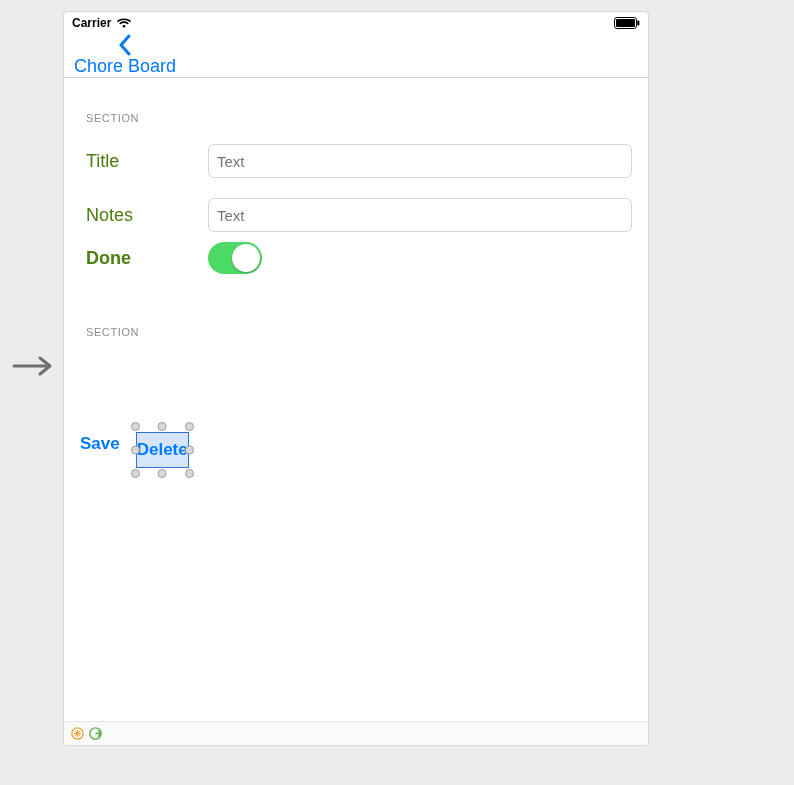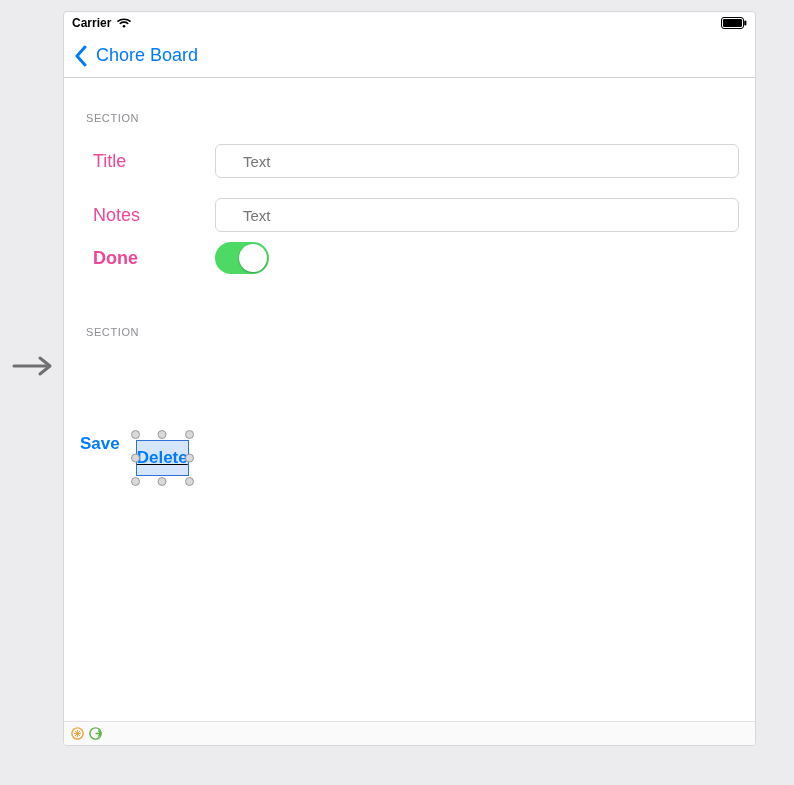--- a/index.html
+++ b/index.html
@@ -24,7 +24,7 @@
     position: absolute;
     left: 63px;
     top: 11px;
-    width: 693px;
+    width: 586px;
     height: 735px;
     background: #fff;
     border: 1px solid #d7d7d9;

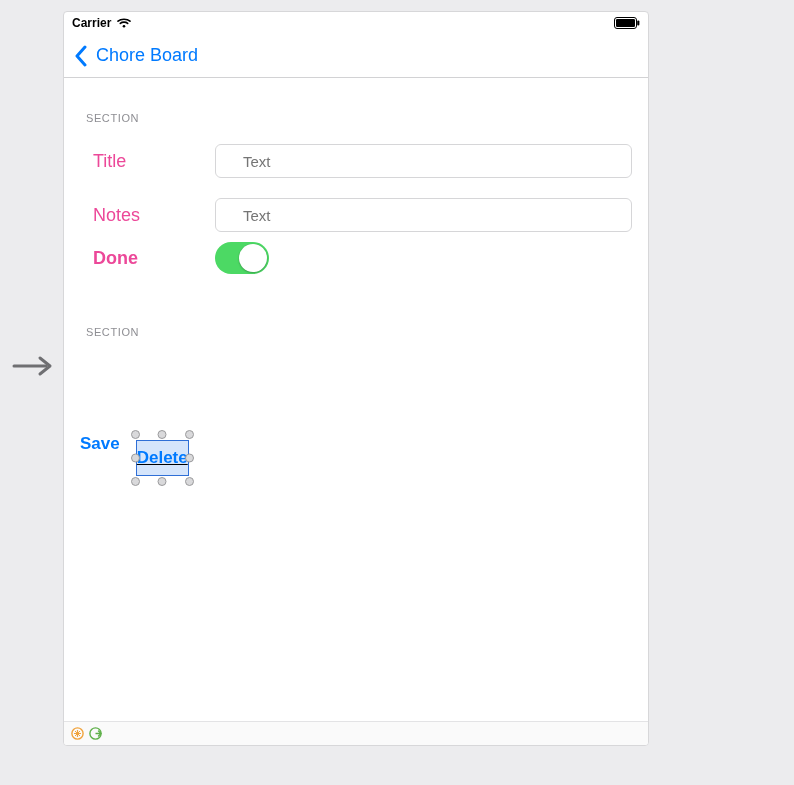--- a/index.html
+++ b/index.html
@@ -60,11 +60,12 @@
   .back-button {
     display: flex;
     align-items: center;
-    gap: 8px;
+    gap: 0;
     color: #007aff;
     font-size: 18px;
     cursor: pointer;
     padding: 4px 6px;
+    flex-direction: column;
   }
   .back-chevron svg { width: 14px; height: 22px; display: block; }
 

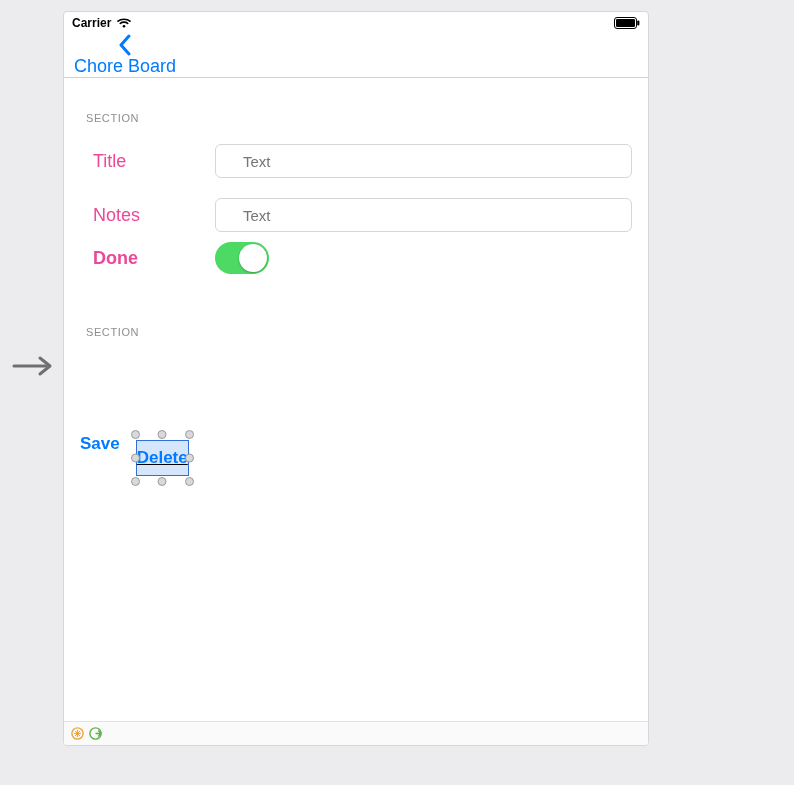--- a/index.html
+++ b/index.html
@@ -94,9 +94,8 @@
   .form-row .label {
     width: 110px;
     font-size: 18px;
-    color: #ec4899;
+    color: #4d7c0f;
     padding-left: 6px;
-    margin-left: 7px;
   }
   .text-input {
     flex: 1;

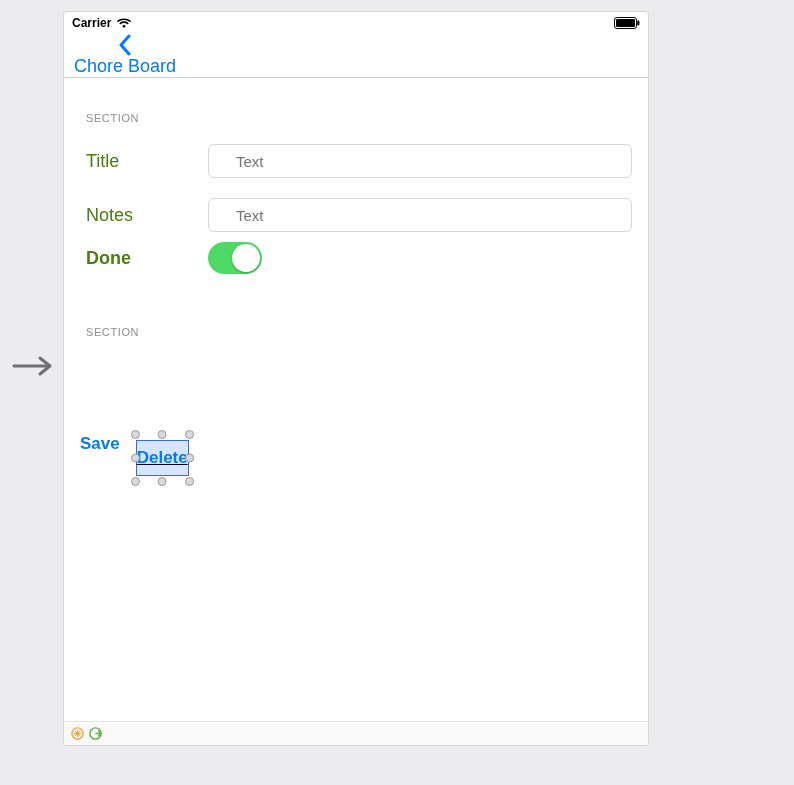--- a/index.html
+++ b/index.html
@@ -102,7 +102,7 @@
     height: 34px;
     border: 1px solid #d6d6d8;
     border-radius: 6px;
-    padding: 0 27px;
+    padding: 0 8px;
     font-size: 15px;
     color: #444;
     background: #fff;

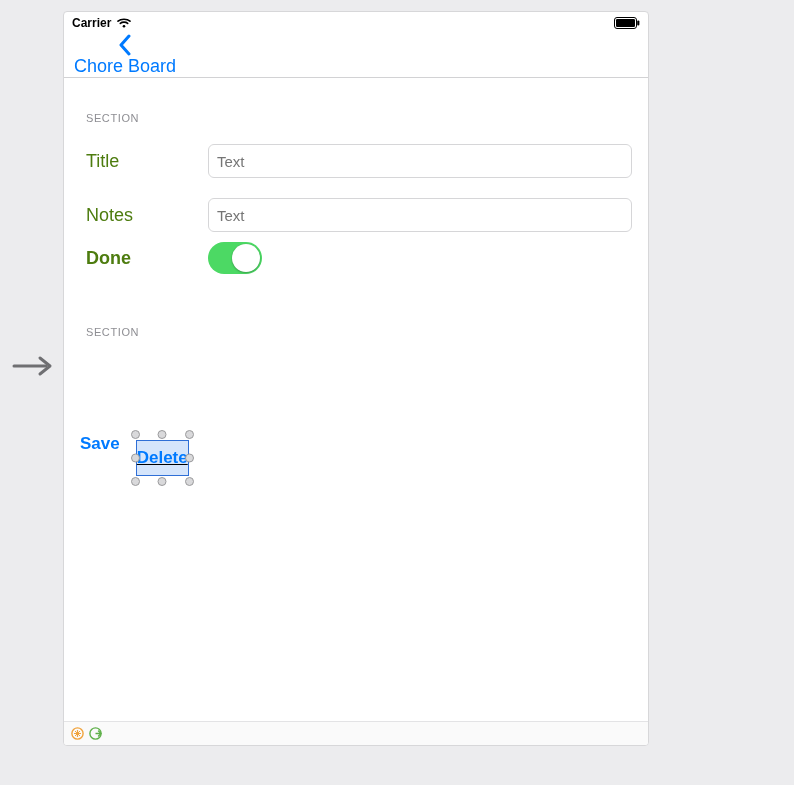--- a/index.html
+++ b/index.html
@@ -152,8 +152,7 @@
   
   .selected-button-wrap {
     position: relative;
-    margin: 12px -6px;
-    text-decoration: underline;
+    margin: 4px -6px;
   }
   .selected-button {
     background: #d5e5fb;

